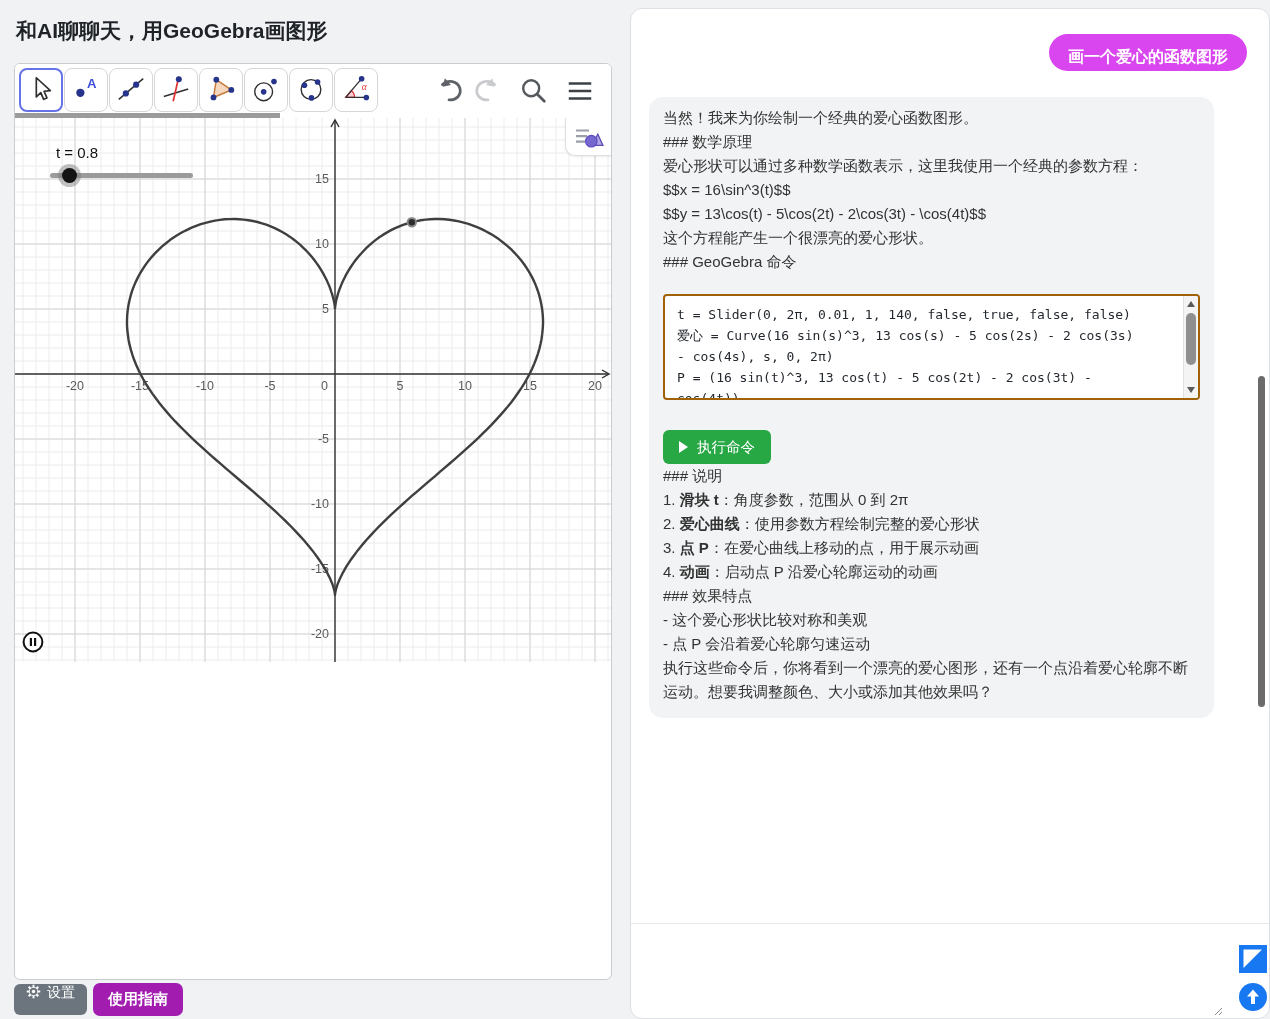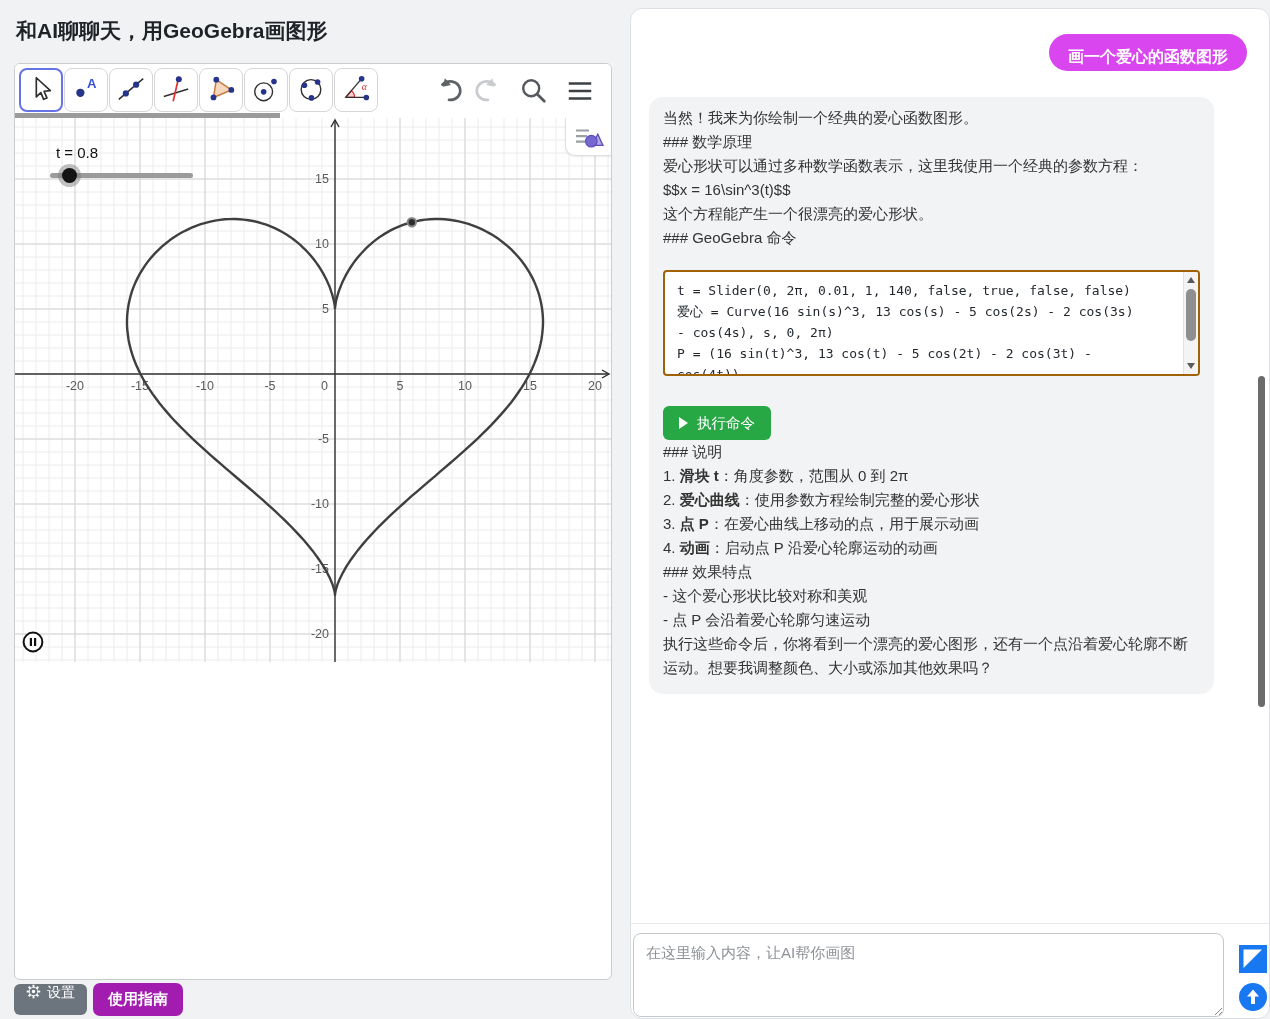--- a/index.html
+++ b/index.html
@@ -347,6 +347,7 @@
       <p class="mt24">### 数学原理</p>
       <p>爱心形状可以通过多种数学函数表示，这里我使用一个经典的参数方程：</p>
       <p>$$x = 16\sin^3(t)$$</p>
+      <p>$$y = 13\cos(t) - 5\cos(2t) - 2\cos(3t) - \cos(4t)$$</p>
       <p class="mt24">这个方程能产生一个很漂亮的爱心形状。</p>
       <p class="mt24">### GeoGebra 命令</p>
 

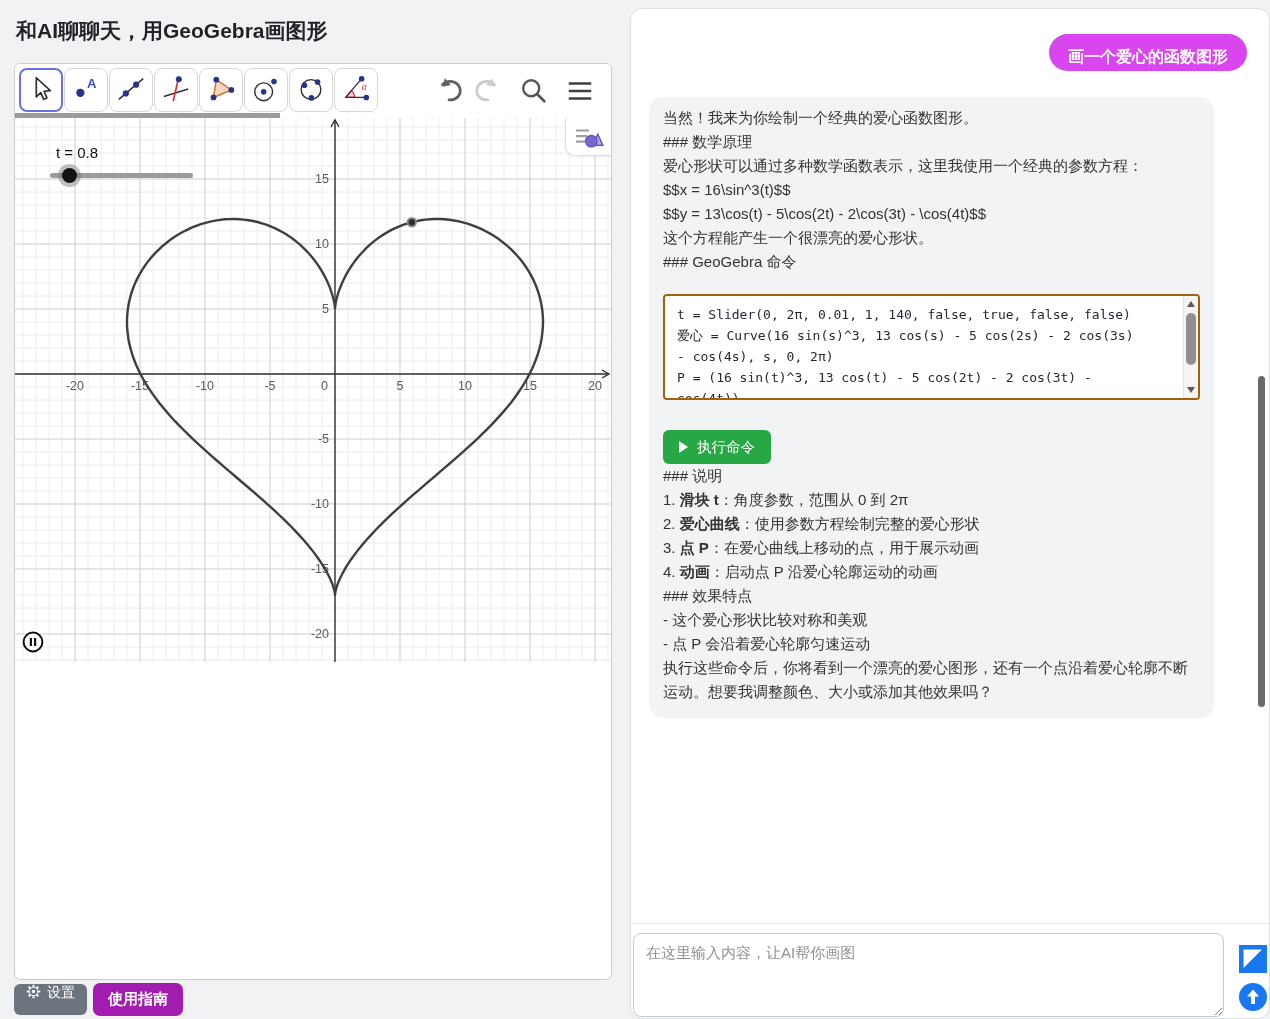--- a/index.html
+++ b/index.html
@@ -385,7 +385,6 @@
     <div class="chat-scroll-thumb"></div>
     <div class="chat-divider"></div>
 
-    <textarea class="chat-input" placeholder="在这里输入内容，让AI帮你画图" style=""></textarea>
     <svg class="resize-mark" width="9" height="9" viewBox="0 0 9 9">
       <line x1="1" y1="8" x2="8" y2="1" stroke="#8a8a8a" stroke-width="1"></line>
         <line x1="5" y1="8" x2="8" y2="5" stroke="#8a8a8a" stroke-width="1"></line>

